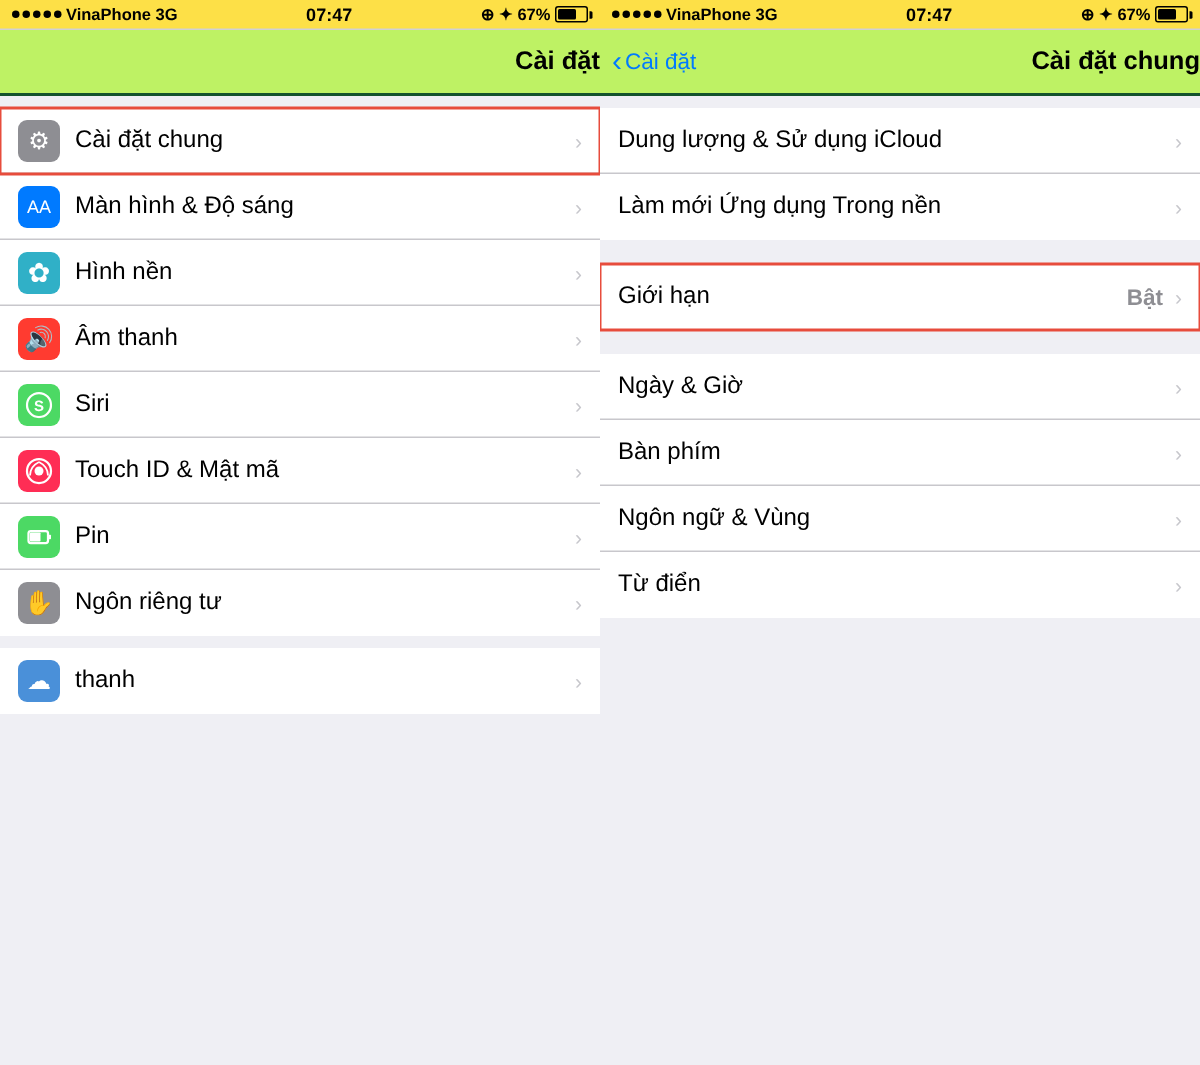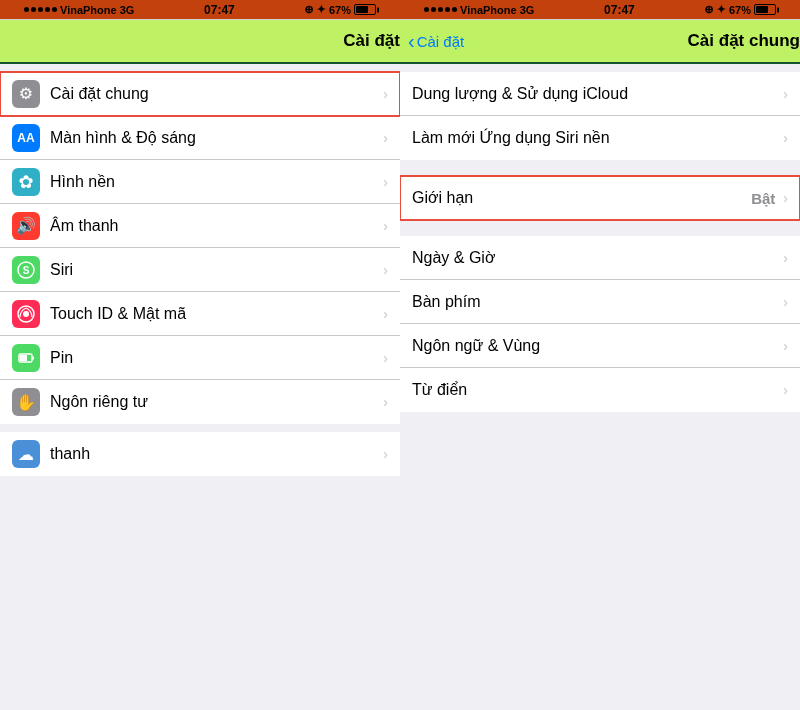--- a/index.html
+++ b/index.html
@@ -23,11 +23,11 @@
     .status-bar-half {
       width: 50%;
       height: 20px;
-      background: #c2410c;
+      background: #fde047;
       display: flex;
       align-items: center;
       justify-content: space-between;
-      padding: 0 24px;
+      padding: 0 8px;
       font-size: 11px;
       font-weight: 600;
       color: #000;

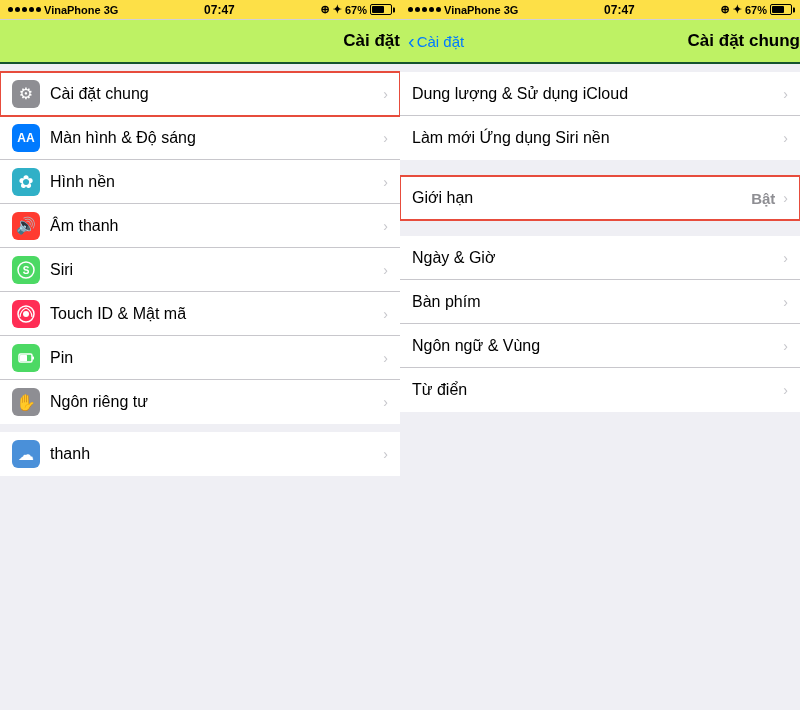--- a/index.html
+++ b/index.html
@@ -266,7 +266,7 @@
           <span class="list-item-chevron">›</span>
         </div>
         <div class="list-item">
-          <div class="list-item-icon icon-display" style="font-size:12px;font-weight:700;">AA</div>
+          <div class="list-item-icon icon-display" style="font-size:12px;font-weight:400;">AA</div>
           <span class="list-item-label">Màn hình &amp; Độ sáng</span>
           <span class="list-item-chevron">›</span>
         </div>

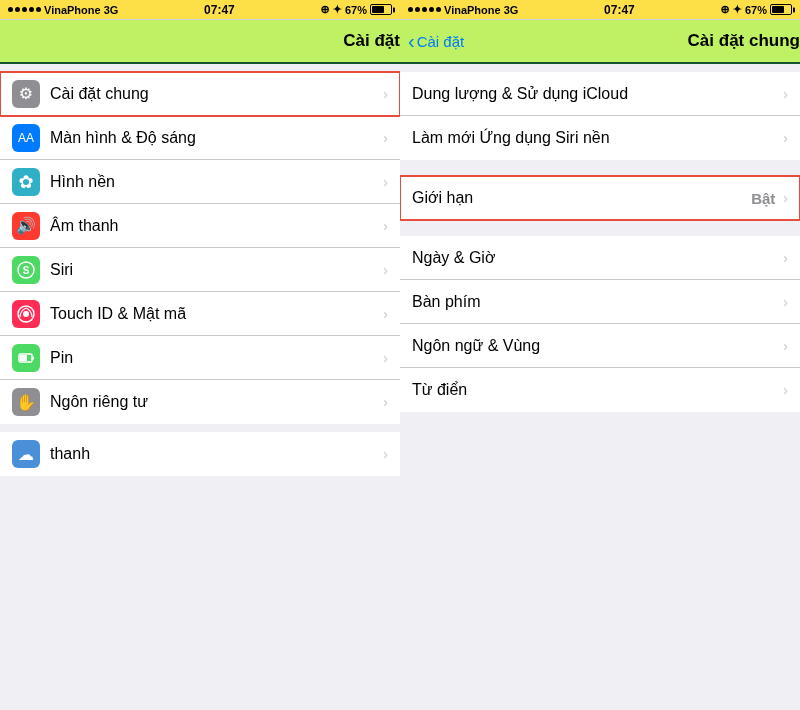--- a/index.html
+++ b/index.html
@@ -345,7 +345,7 @@
           <span class="list-item-chevron">›</span>
         </div>
         <div class="list-item-plain">
-          <span class="list-item-label">Làm mới Ứng dụng Siri nền</span>
+          <span class="list-item-label">Làm mới Ứng dụng Trong nền</span>
           <span class="list-item-chevron">›</span>
         </div>
       </div>

